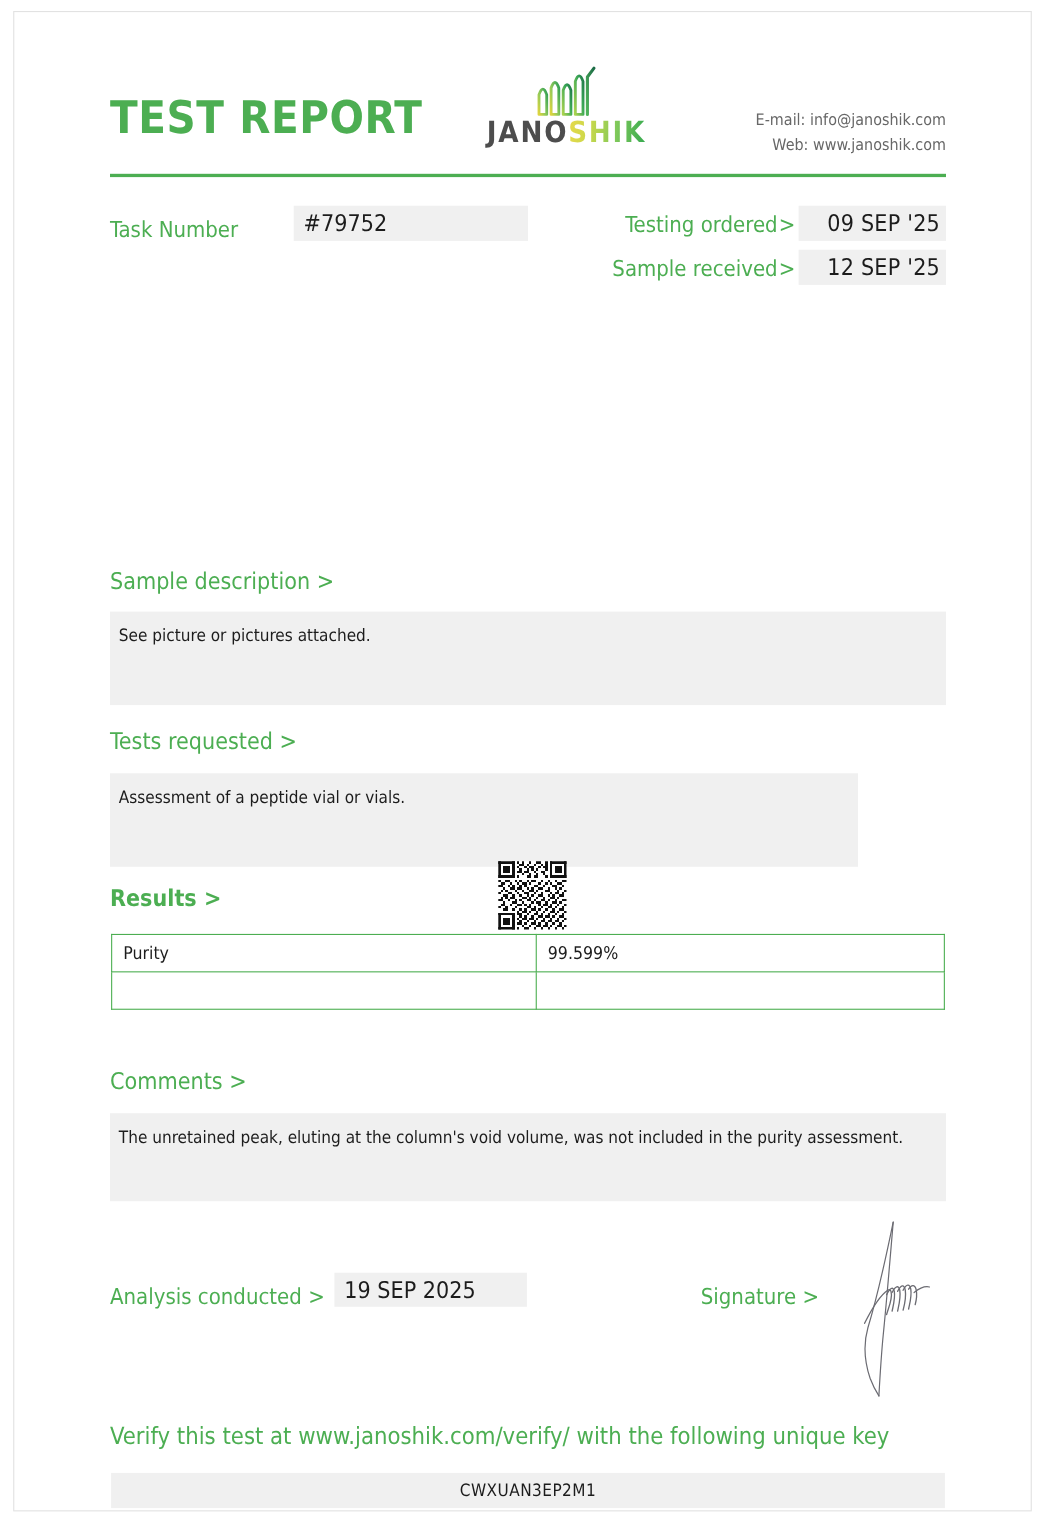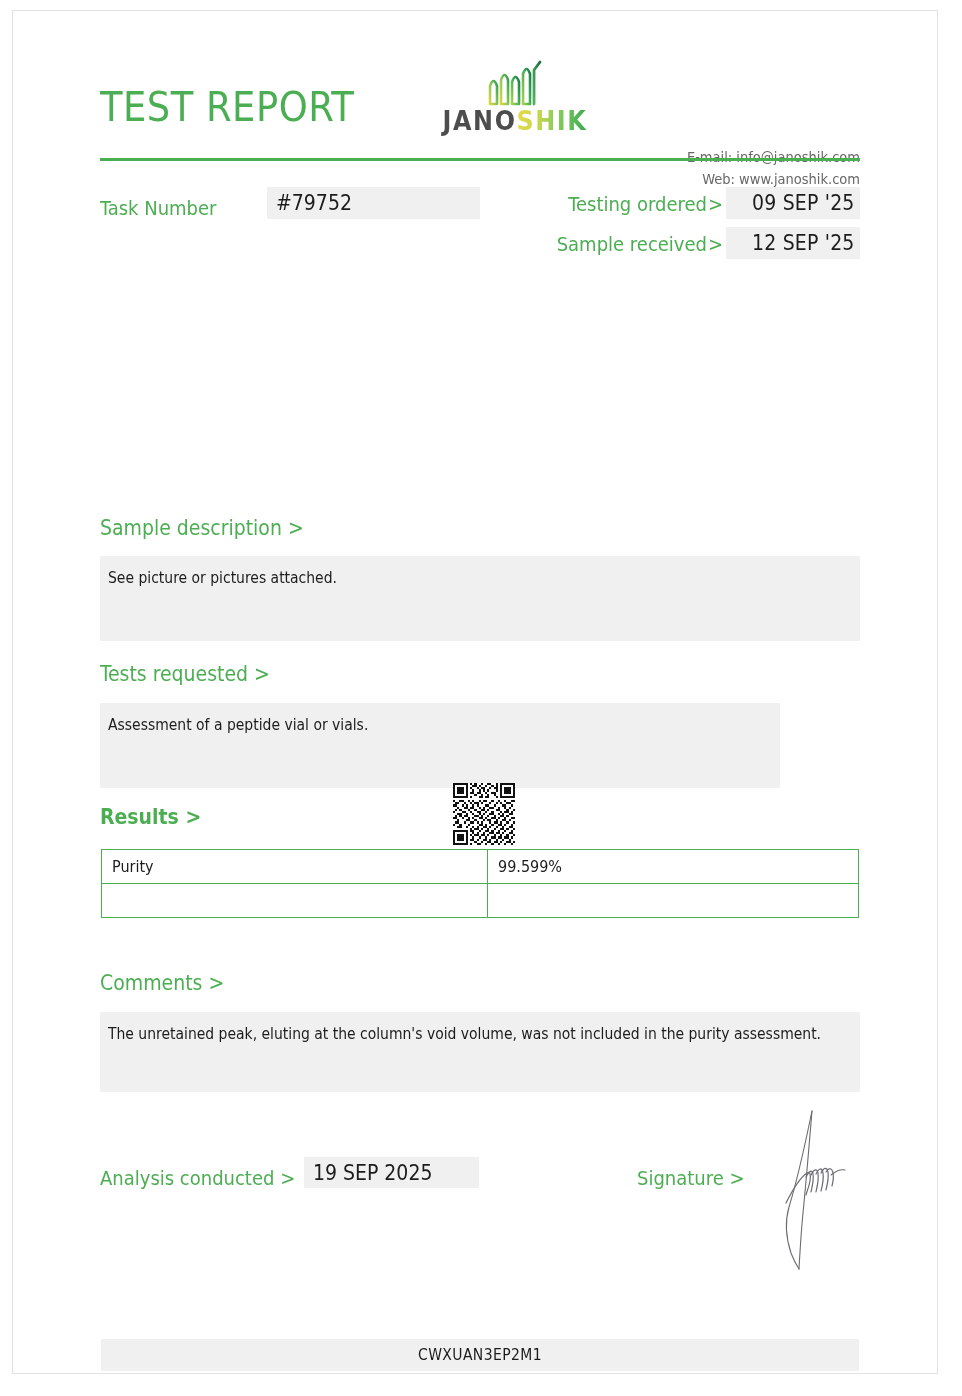--- a/index.html
+++ b/index.html
@@ -46,7 +46,7 @@
     font-size: 41px;
     letter-spacing: 0.5px;
     color: #4cae52;
-    font-weight: 400;
+    font-weight: 700;
     white-space: nowrap;
   }
   .brand {

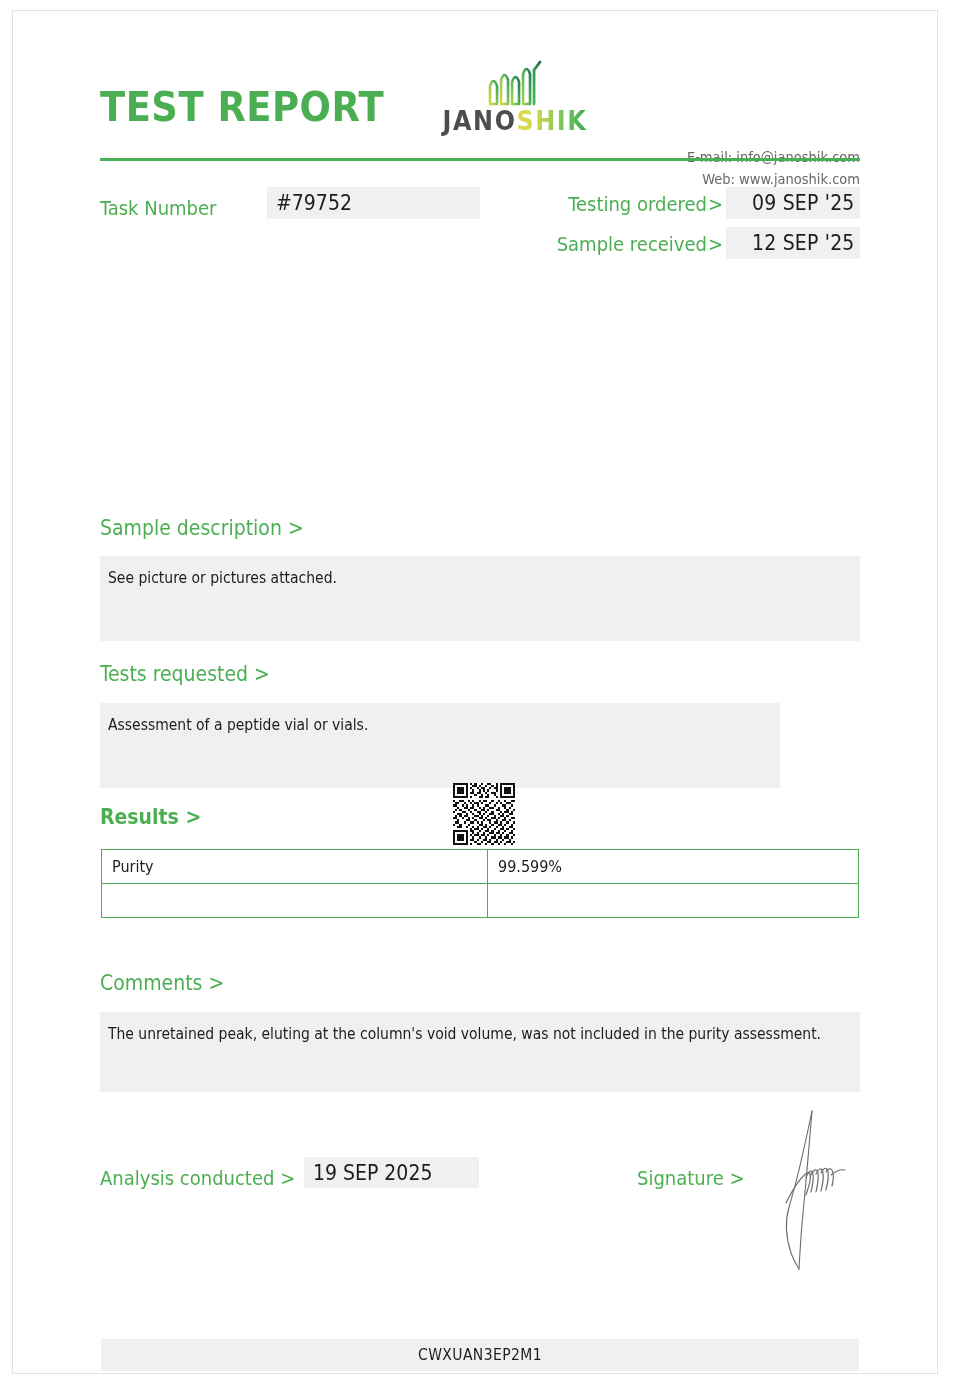--- a/index.html
+++ b/index.html
@@ -86,7 +86,6 @@
     line-height: 1.55;
     color: #676767;
     white-space: nowrap;
-    margin-top: 47px;
   }
   .rule {
     position: absolute;

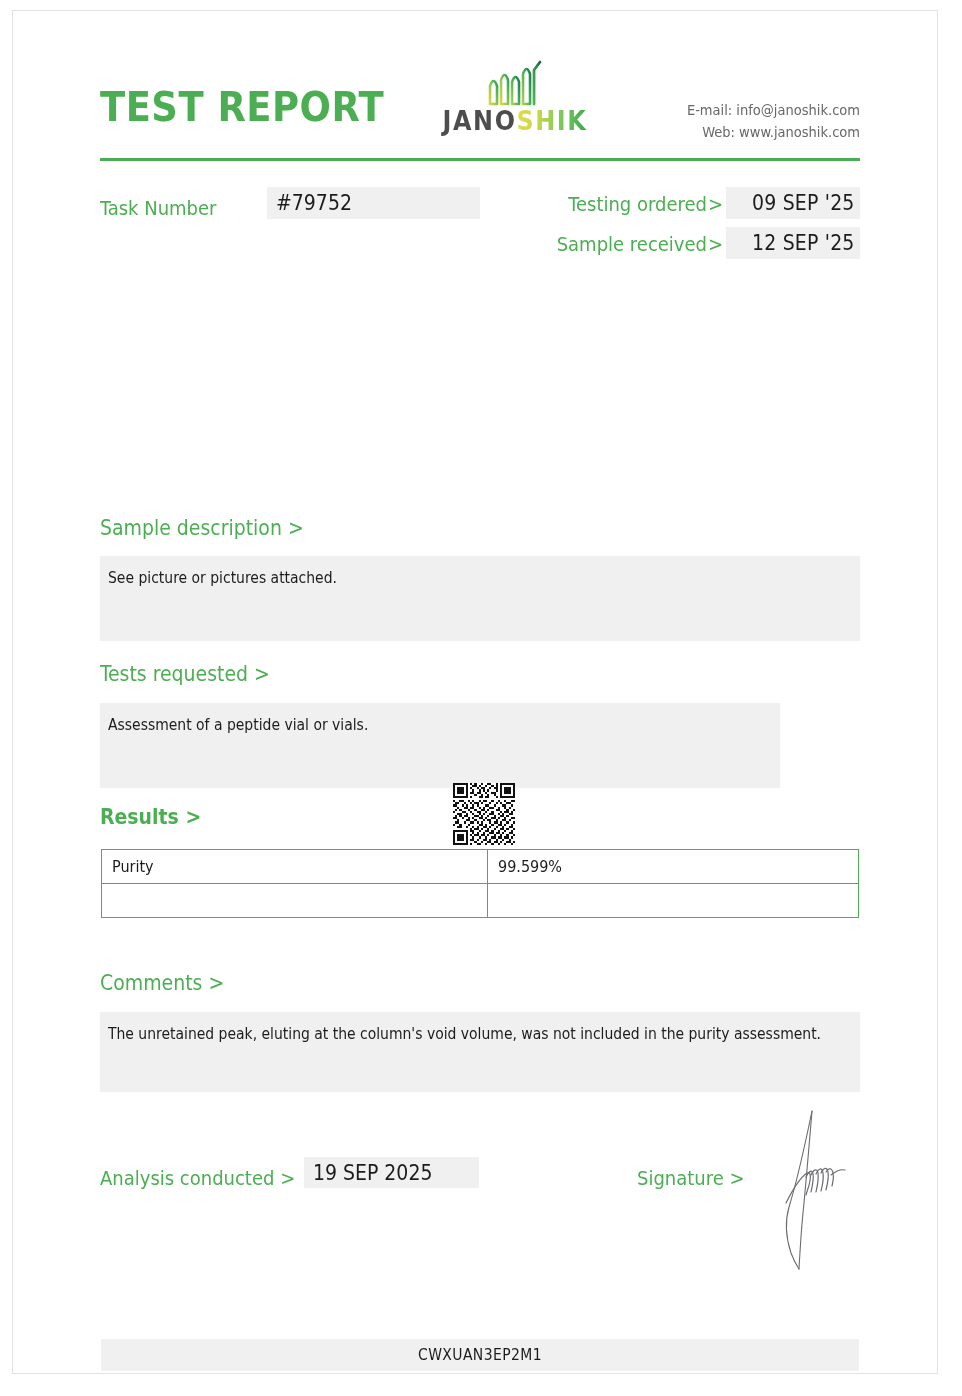--- a/index.html
+++ b/index.html
@@ -608,6 +608,7 @@
       </svg>
     </div>
 
+    <div class="verify-line">Verify this test at www.janoshik.com/verify/ with the following unique key</div>
     <div class="key-field">CWXUAN3EP2M1</div>
 
   </div>

